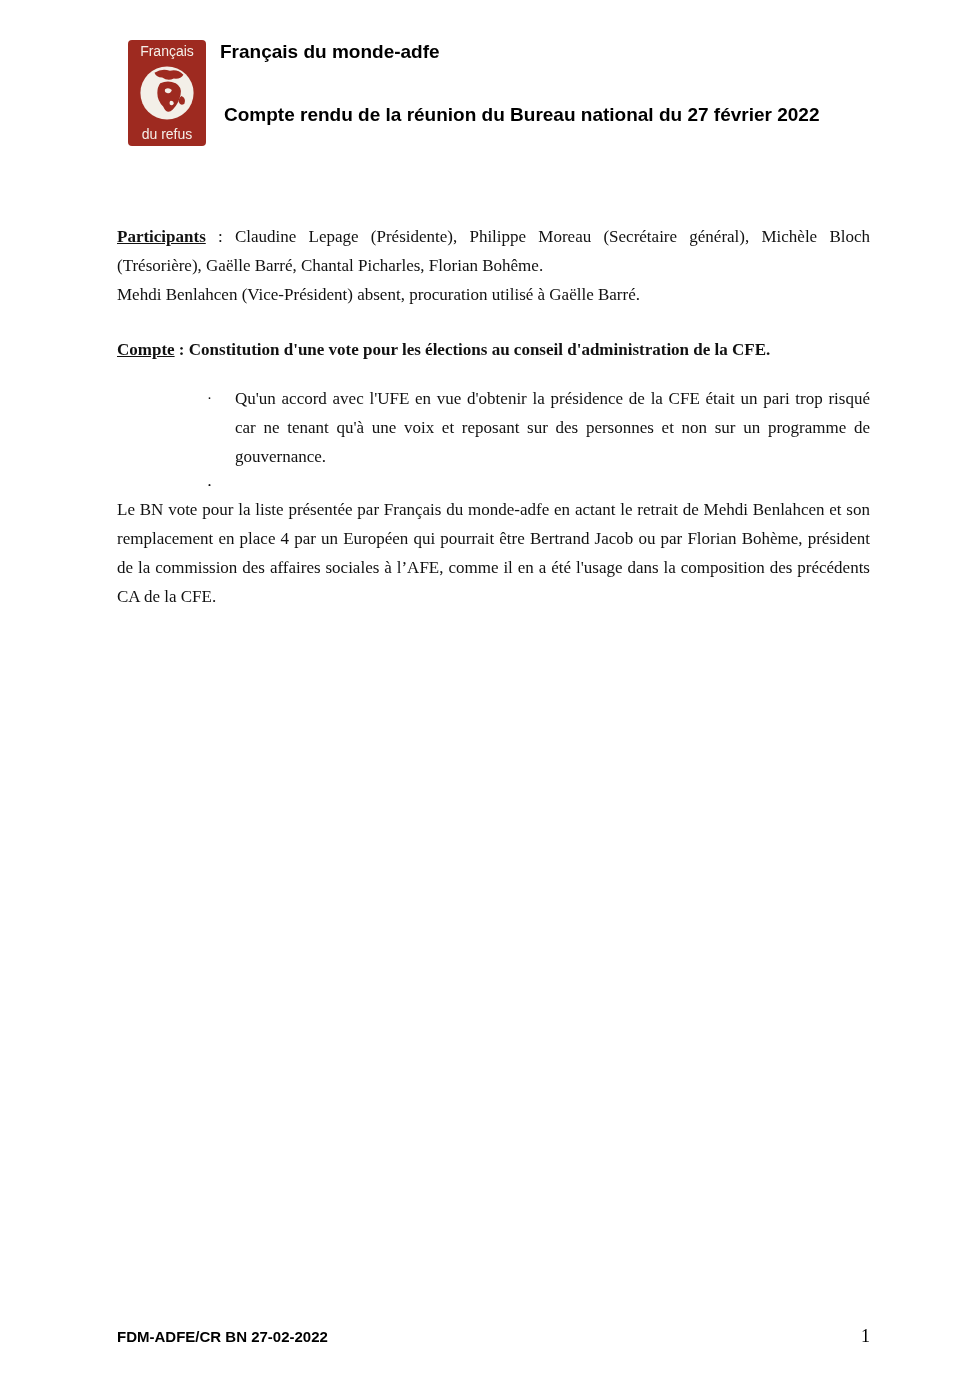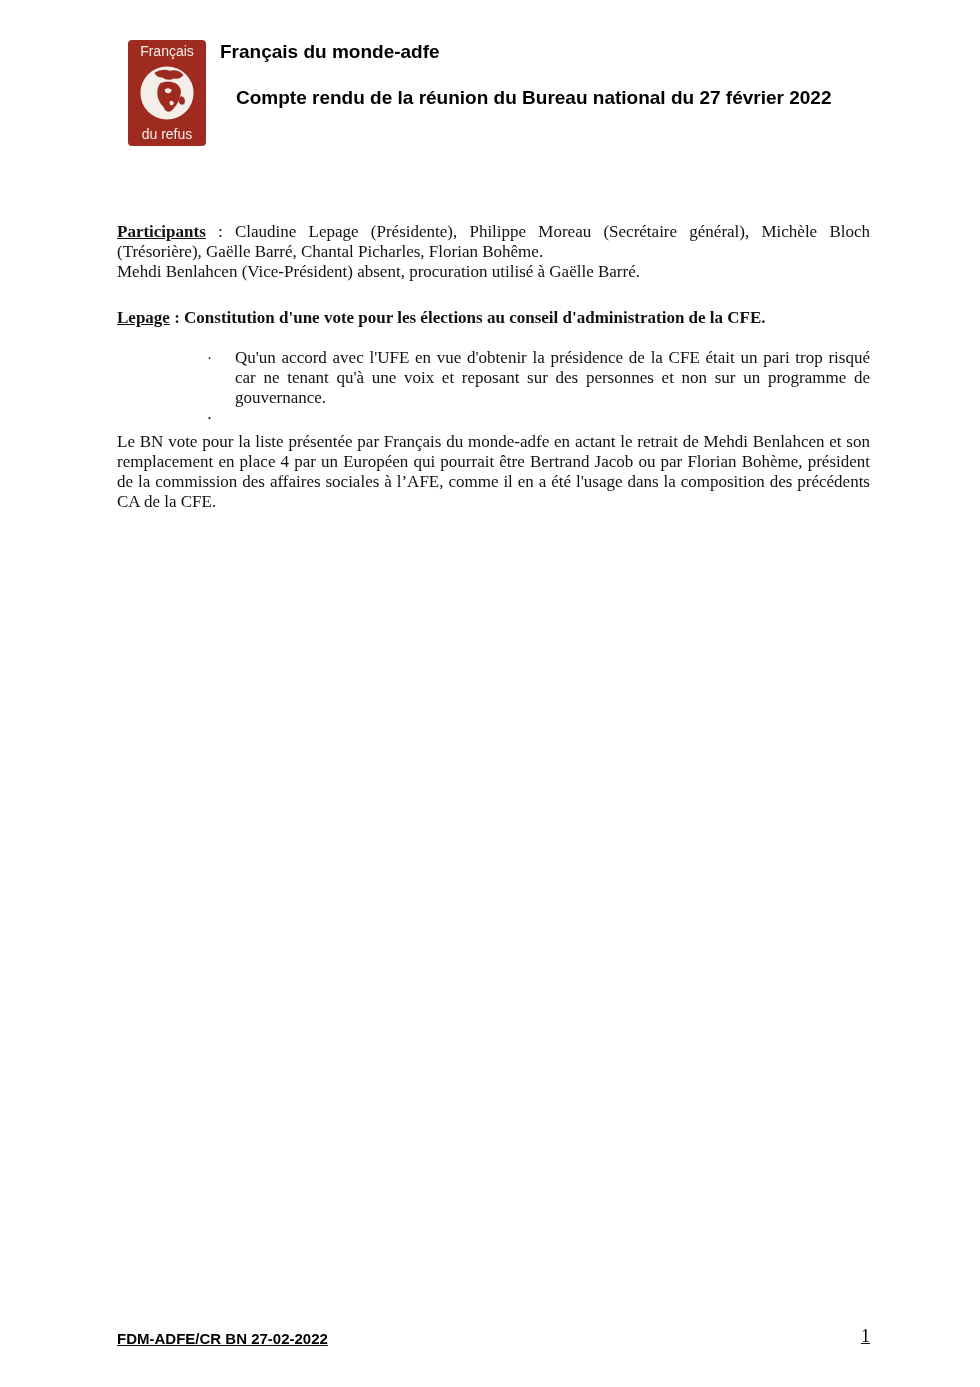--- a/index.html
+++ b/index.html
@@ -48,7 +48,7 @@
     font-size: 19px;
     color: #000000;
   }
-  .org-title { margin: 0 0 24px 0; }
+  .org-title { margin: 0 0 41px 0; }
   .doc-title { margin: 16px; }
 
   

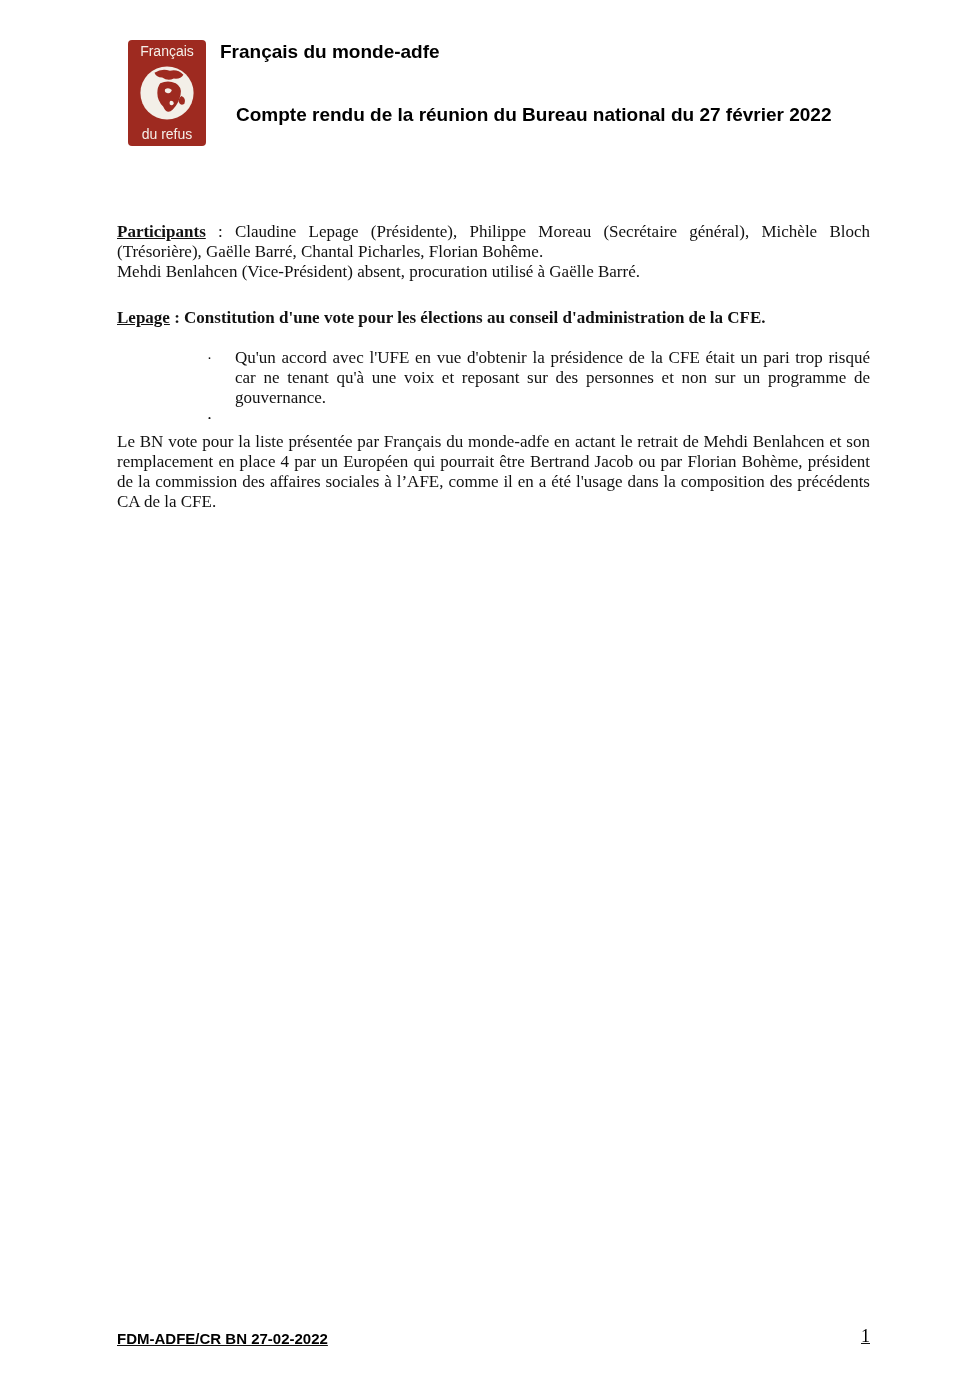--- a/index.html
+++ b/index.html
@@ -49,7 +49,7 @@
     color: #000000;
   }
   .org-title { margin: 0 0 41px 0; }
-  .doc-title { margin: 16px; }
+  .doc-title { margin: 4px; }
 
   
   .content {

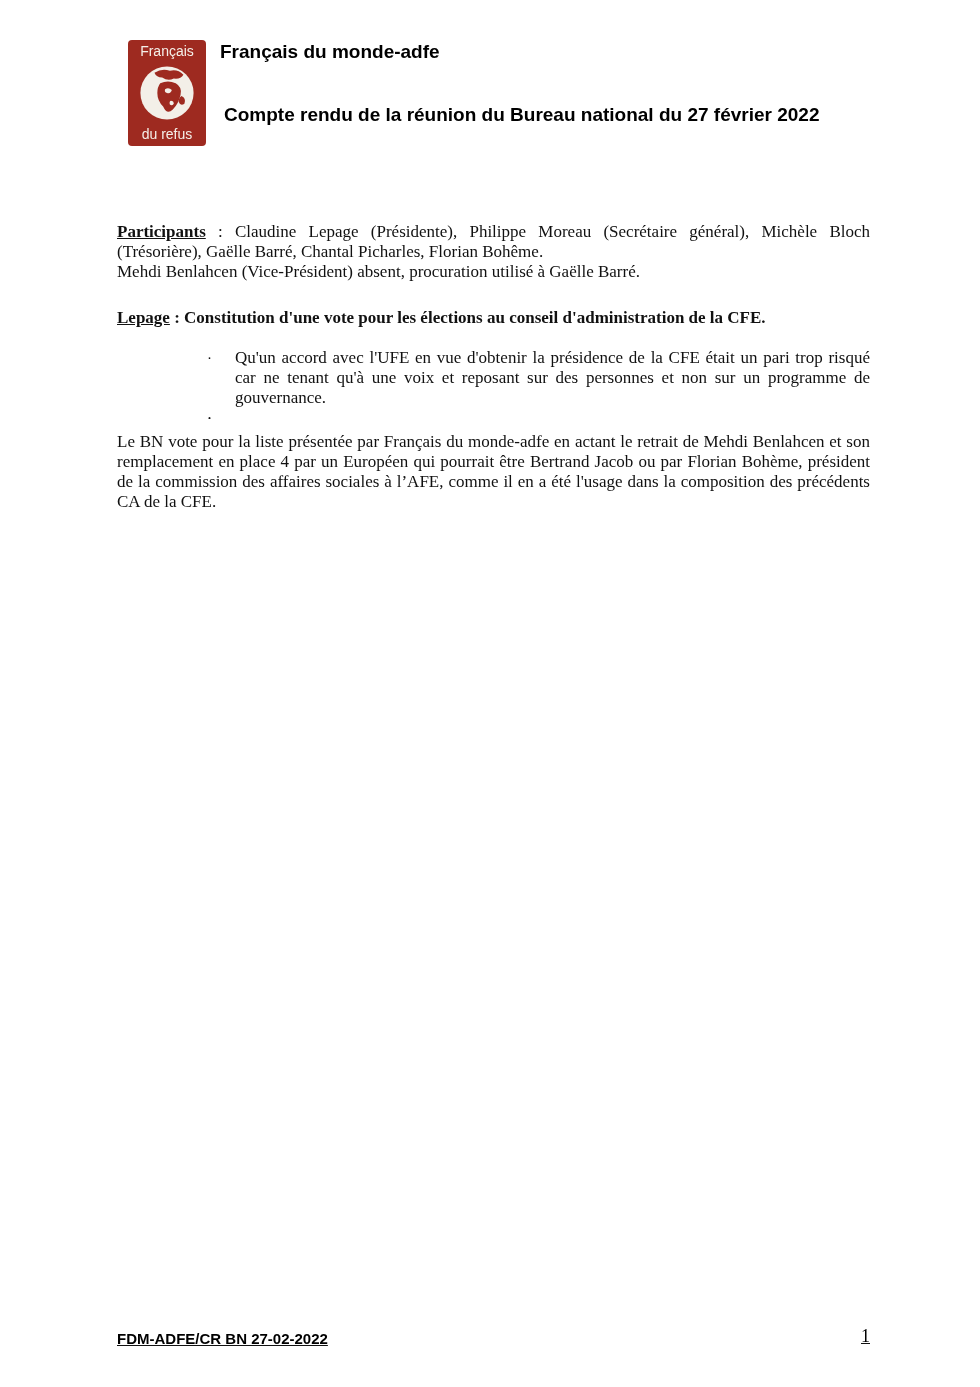--- a/index.html
+++ b/index.html
@@ -58,7 +58,7 @@
     top: 222px;
     width: 753px;
     font-size: 17px;
-    line-height: 20px;
+    line-height: 29px;
     text-align: justify;
   }
   .content p { margin: 0; }

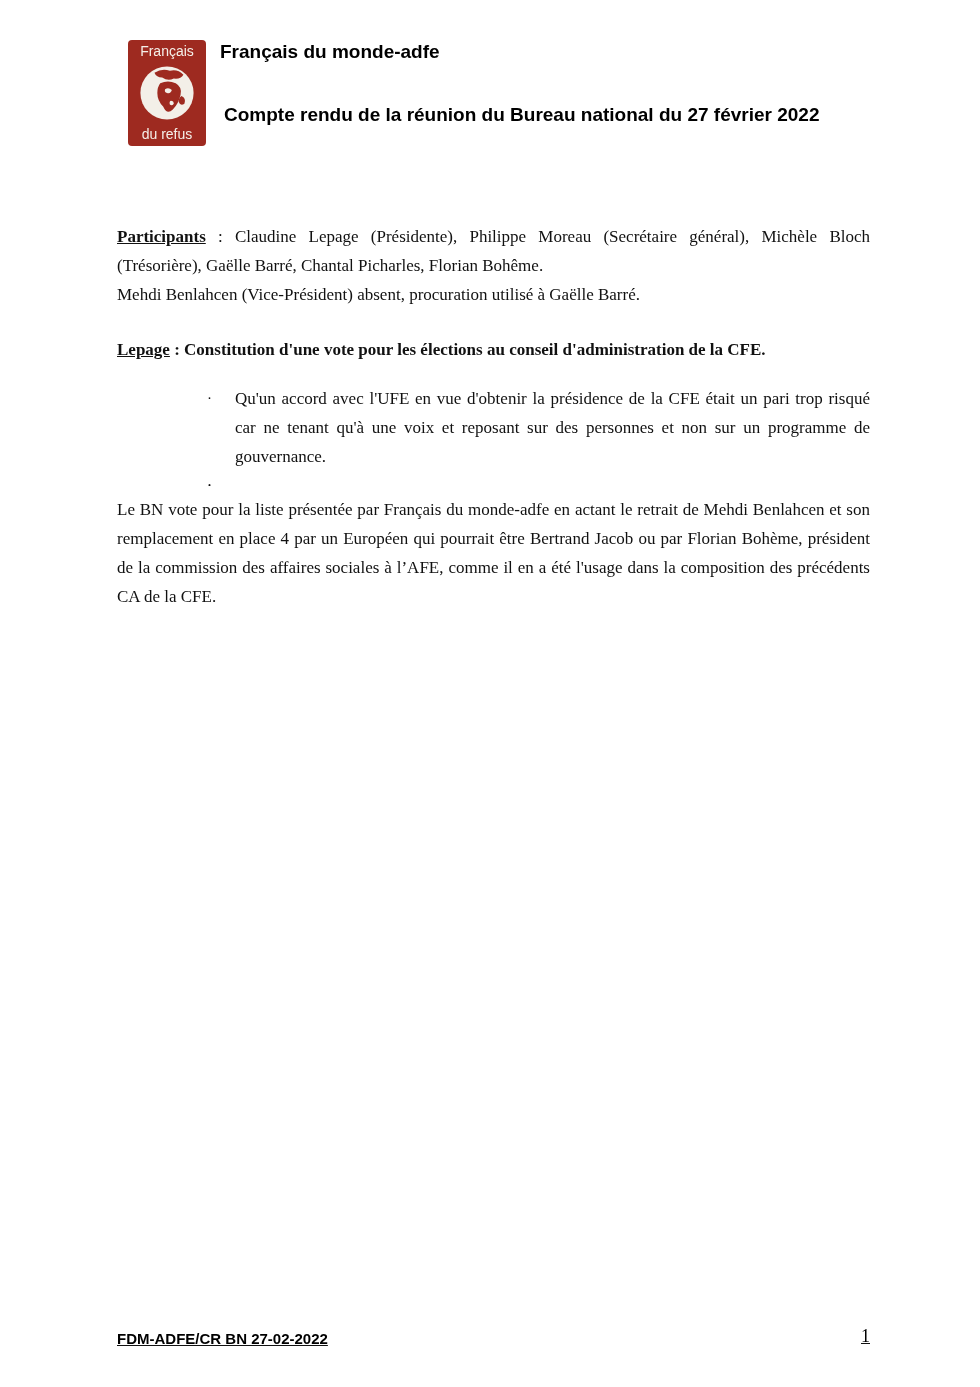--- a/index.html
+++ b/index.html
@@ -142,7 +142,7 @@
       <span>Mehdi Benlahcen (Vice-Président) absent, procuration utilisé à Gaëlle Barré.</span>
     </p>
 
-    <p class="p-objet"><span class="label-underline">Lepage</span><span> : </span><span class="label-bold">Constitution d'une vote pour les élections au conseil d'administration de la CFE.</span>
+    <p class="p-objet"><span class="label-underline">Compte</span><span> : </span><span class="label-bold">Constitution d'une vote pour les élections au conseil d'administration de la CFE.</span>
     </p>
 
 

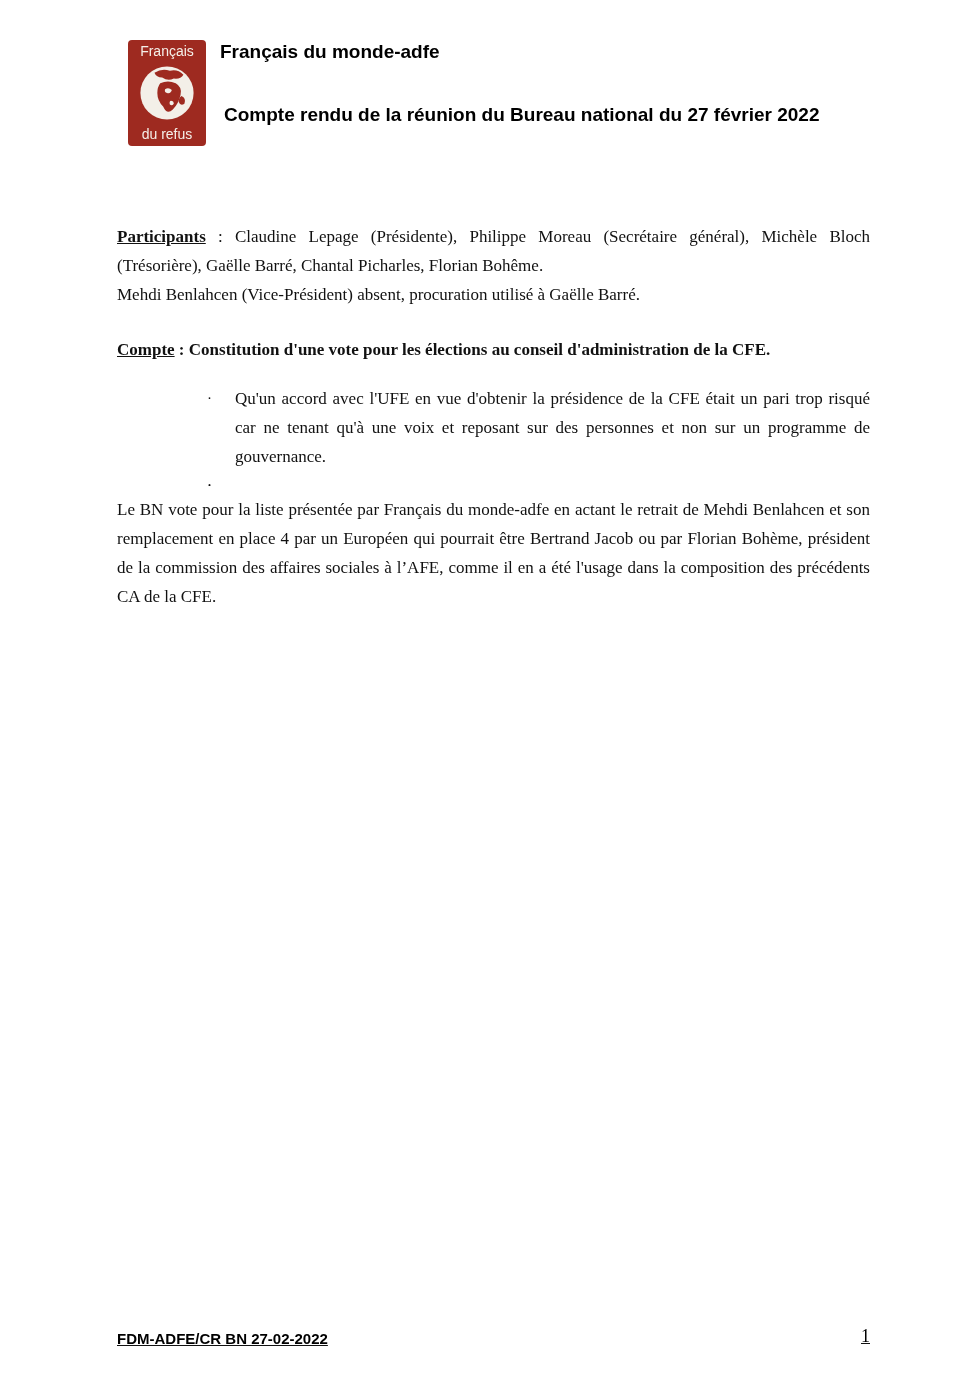--- a/index.html
+++ b/index.html
@@ -98,8 +98,7 @@
     top: 1326px;
     display: flex;
     justify-content: space-between;
-    align-items: flex-end;
-    text-decoration: underline;
+    align-items: center;
   }
   .footer-ref {
     font-family: "Liberation Sans", sans-serif;

